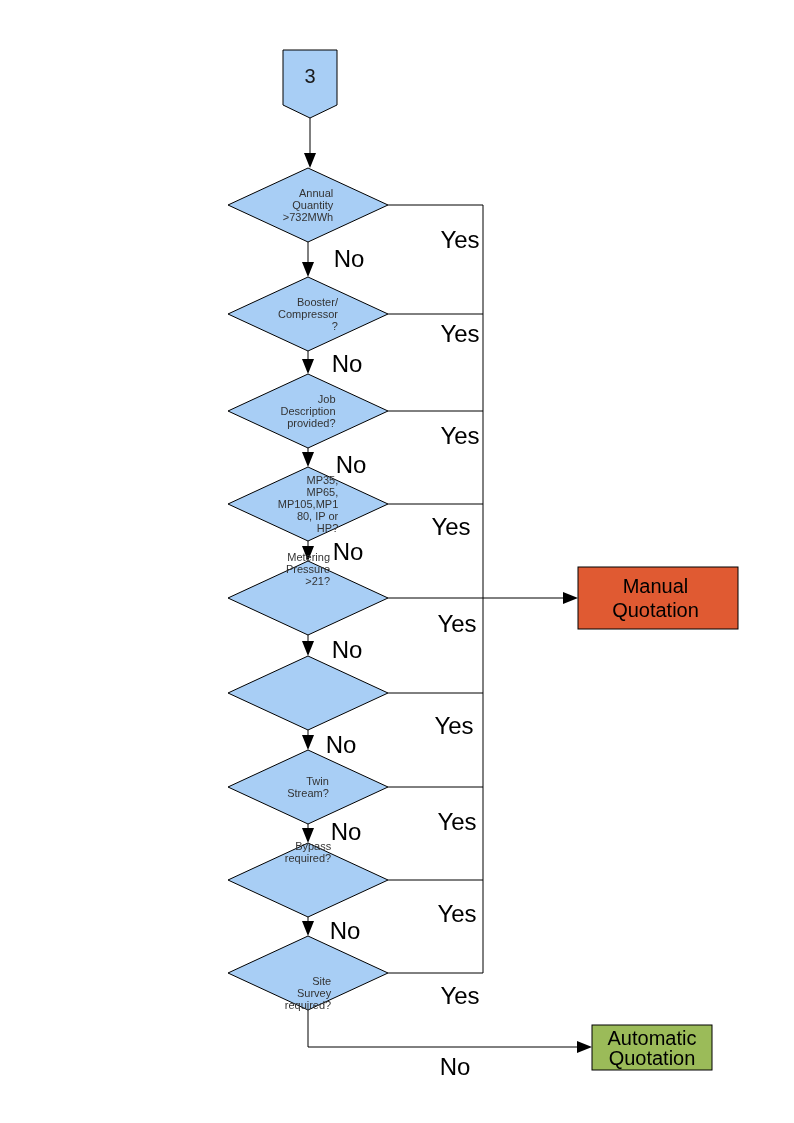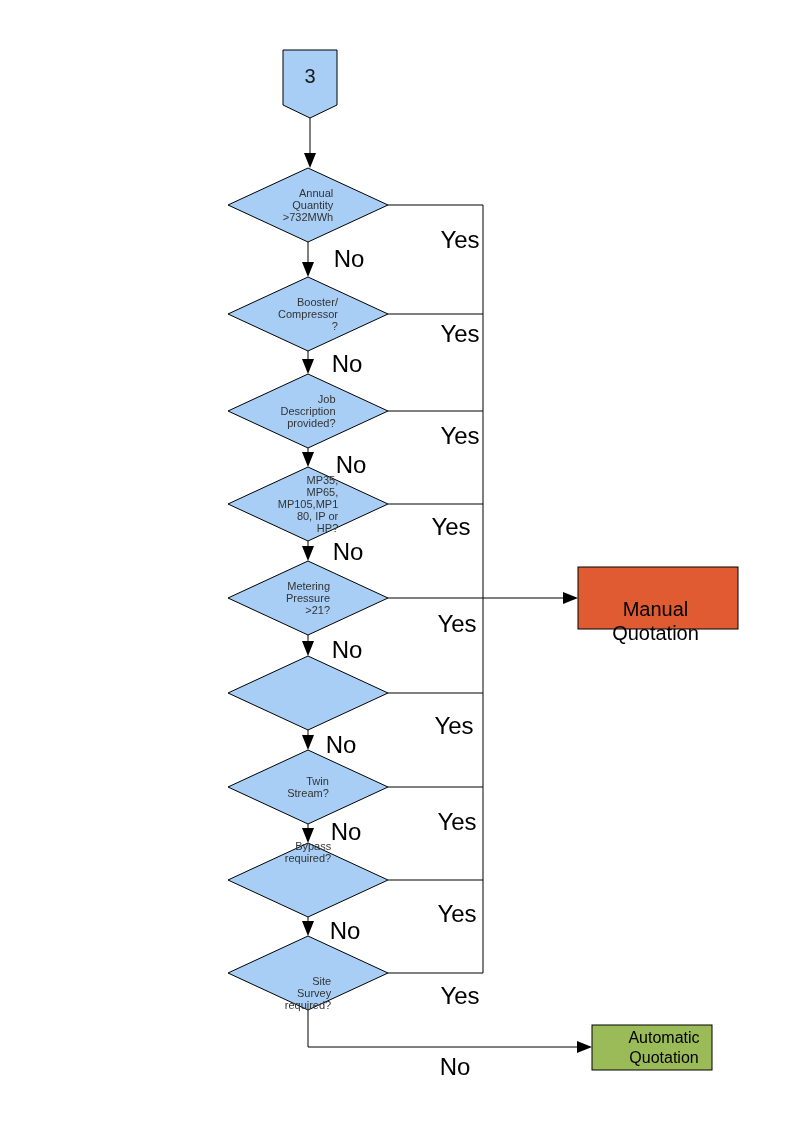--- a/index.html
+++ b/index.html
@@ -133,7 +133,7 @@
 MP105,MP1
 80, IP or
 HP?</div>
-  <div class="diamond-label" style="top:561px">Metering
+  <div class="diamond-label" style="top:532px">Metering
 Pressure
 &gt;21?</div>
   <div class="diamond-label" style="top:750px">Twin

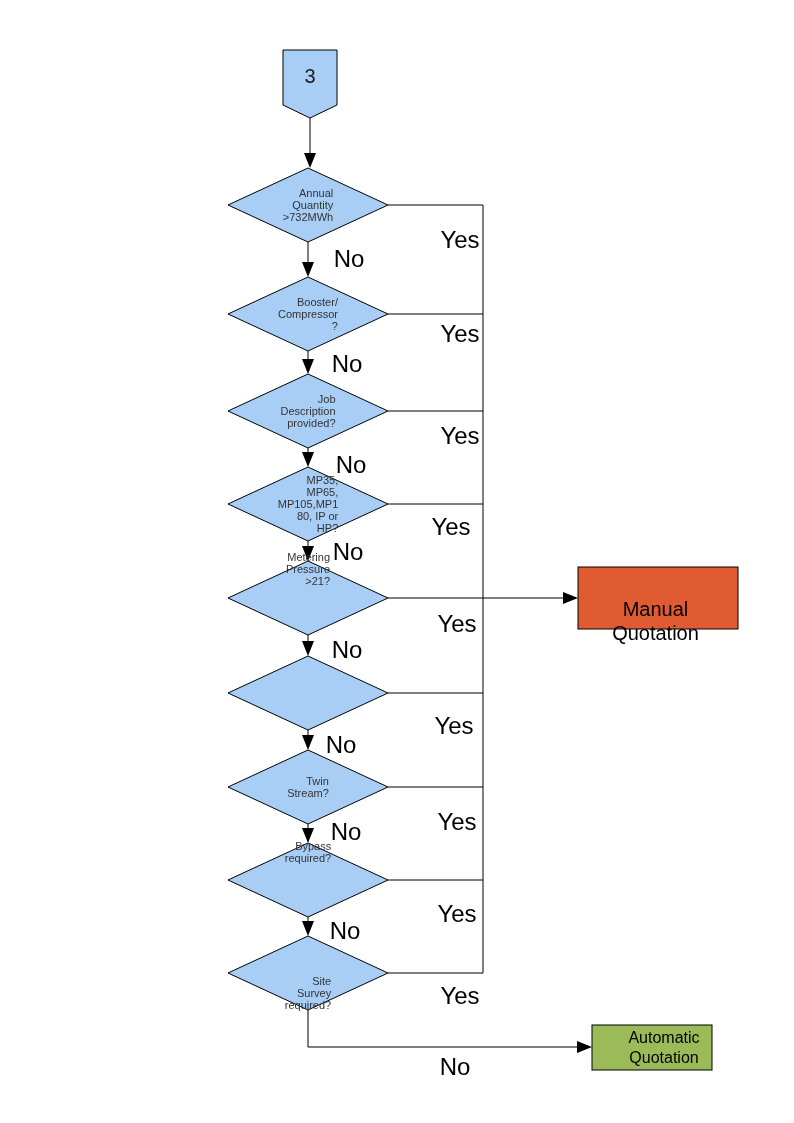--- a/index.html
+++ b/index.html
@@ -42,7 +42,7 @@
   }
   .outcome-label.manual {
     left: 578px; top: 567px; width: 155px; height: 62px;
-    font-size: 20px; line-height: 24px; margin-top: 23px;
+    font-size: 20px; line-height: 24px;
   }
   .outcome-label.automatic {
     left: 592px; top: 1025px; width: 120px; height: 45px;

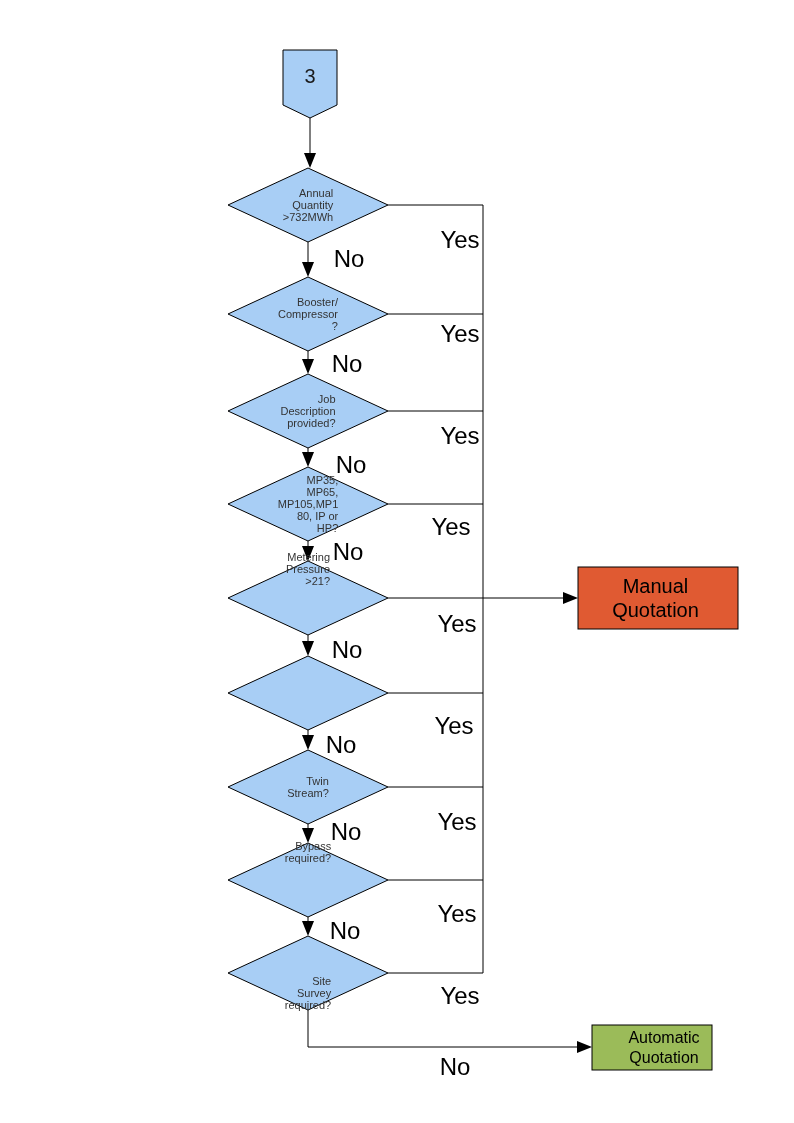--- a/index.html
+++ b/index.html
@@ -46,7 +46,7 @@
   }
   .outcome-label.automatic {
     left: 592px; top: 1025px; width: 120px; height: 45px;
-    font-size: 16px; line-height: 20px; padding-left: 12px;
+    font-size: 20px; line-height: 20px;
   }
 </style>
 </head>

